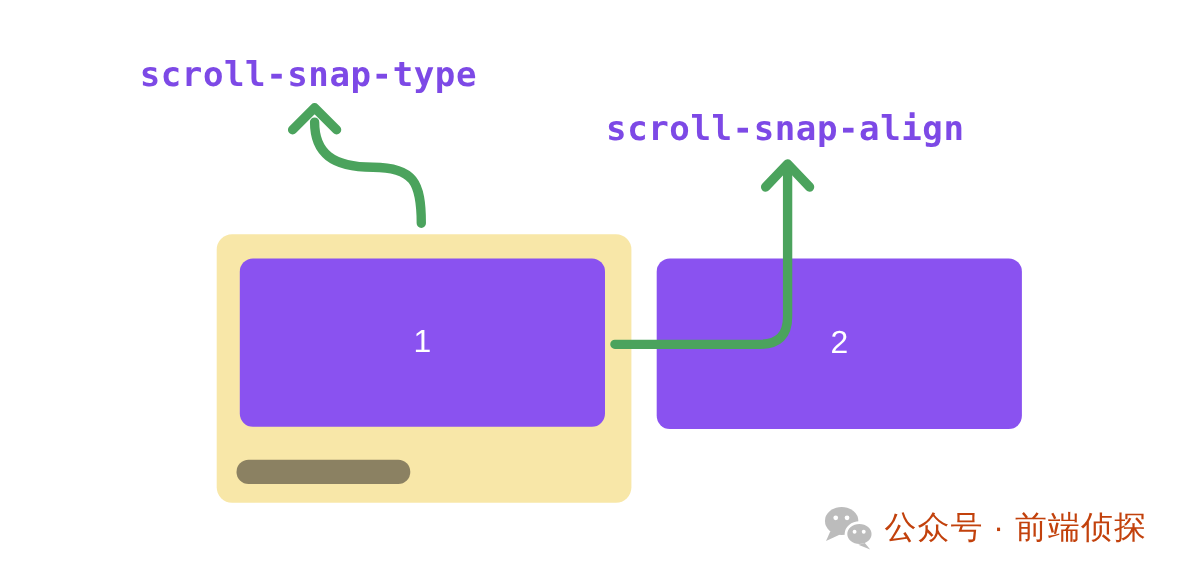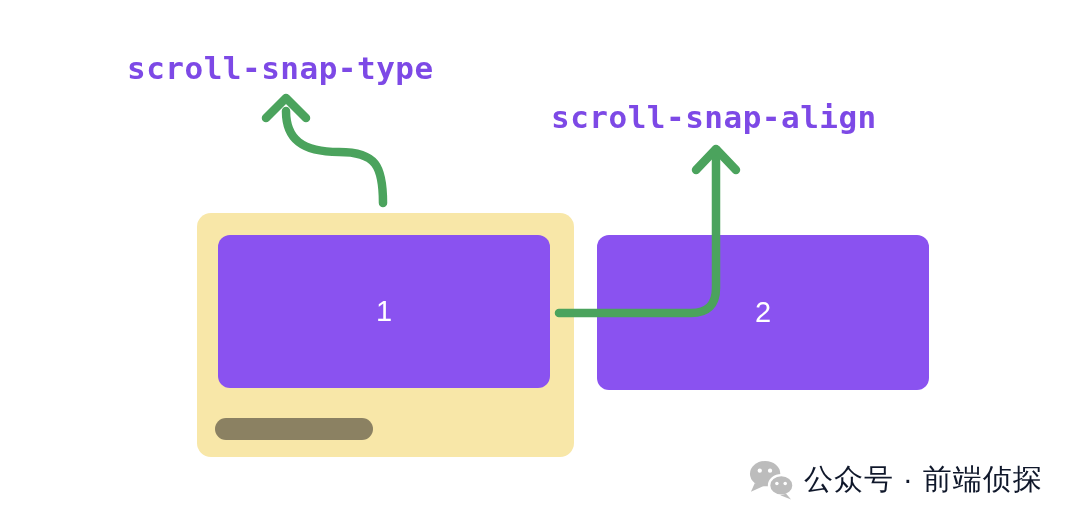--- a/index.html
+++ b/index.html
@@ -71,7 +71,7 @@
   .watermark-text {
     font-size: 29px;
     letter-spacing: 1px;
-    color: #0f172a;
+    color: #c2410c;
     font-family: "Liberation Sans", sans-serif;
     white-space: nowrap;
   }

